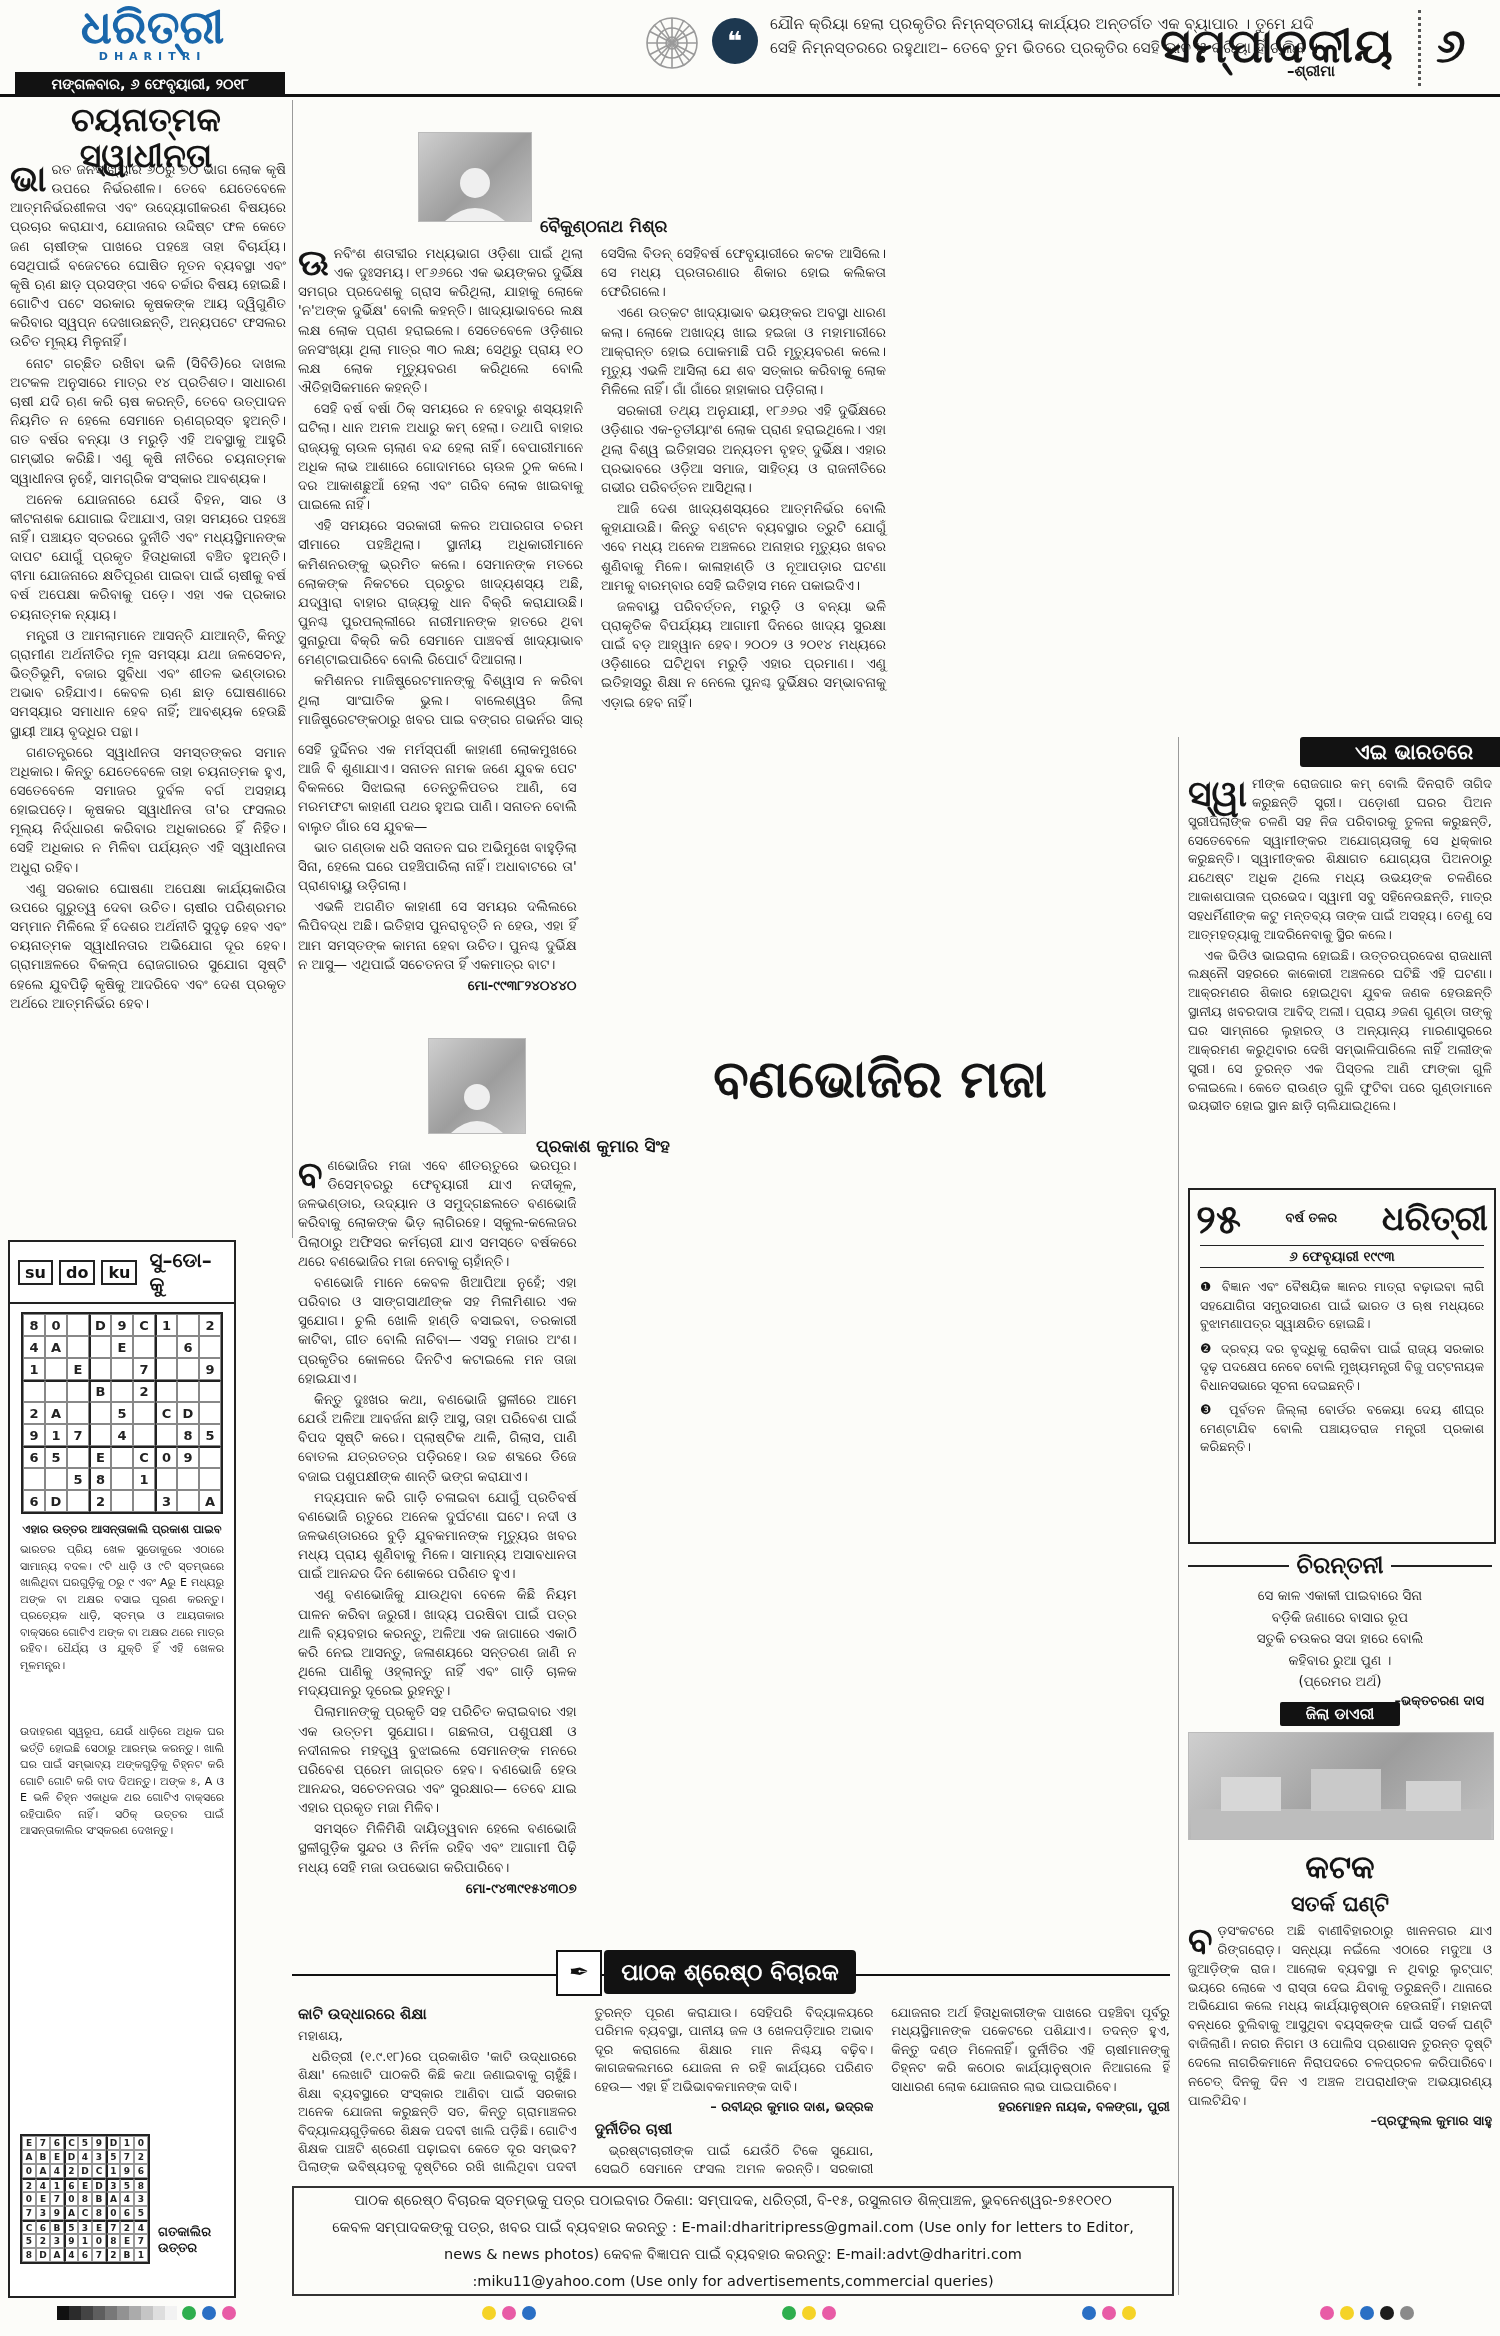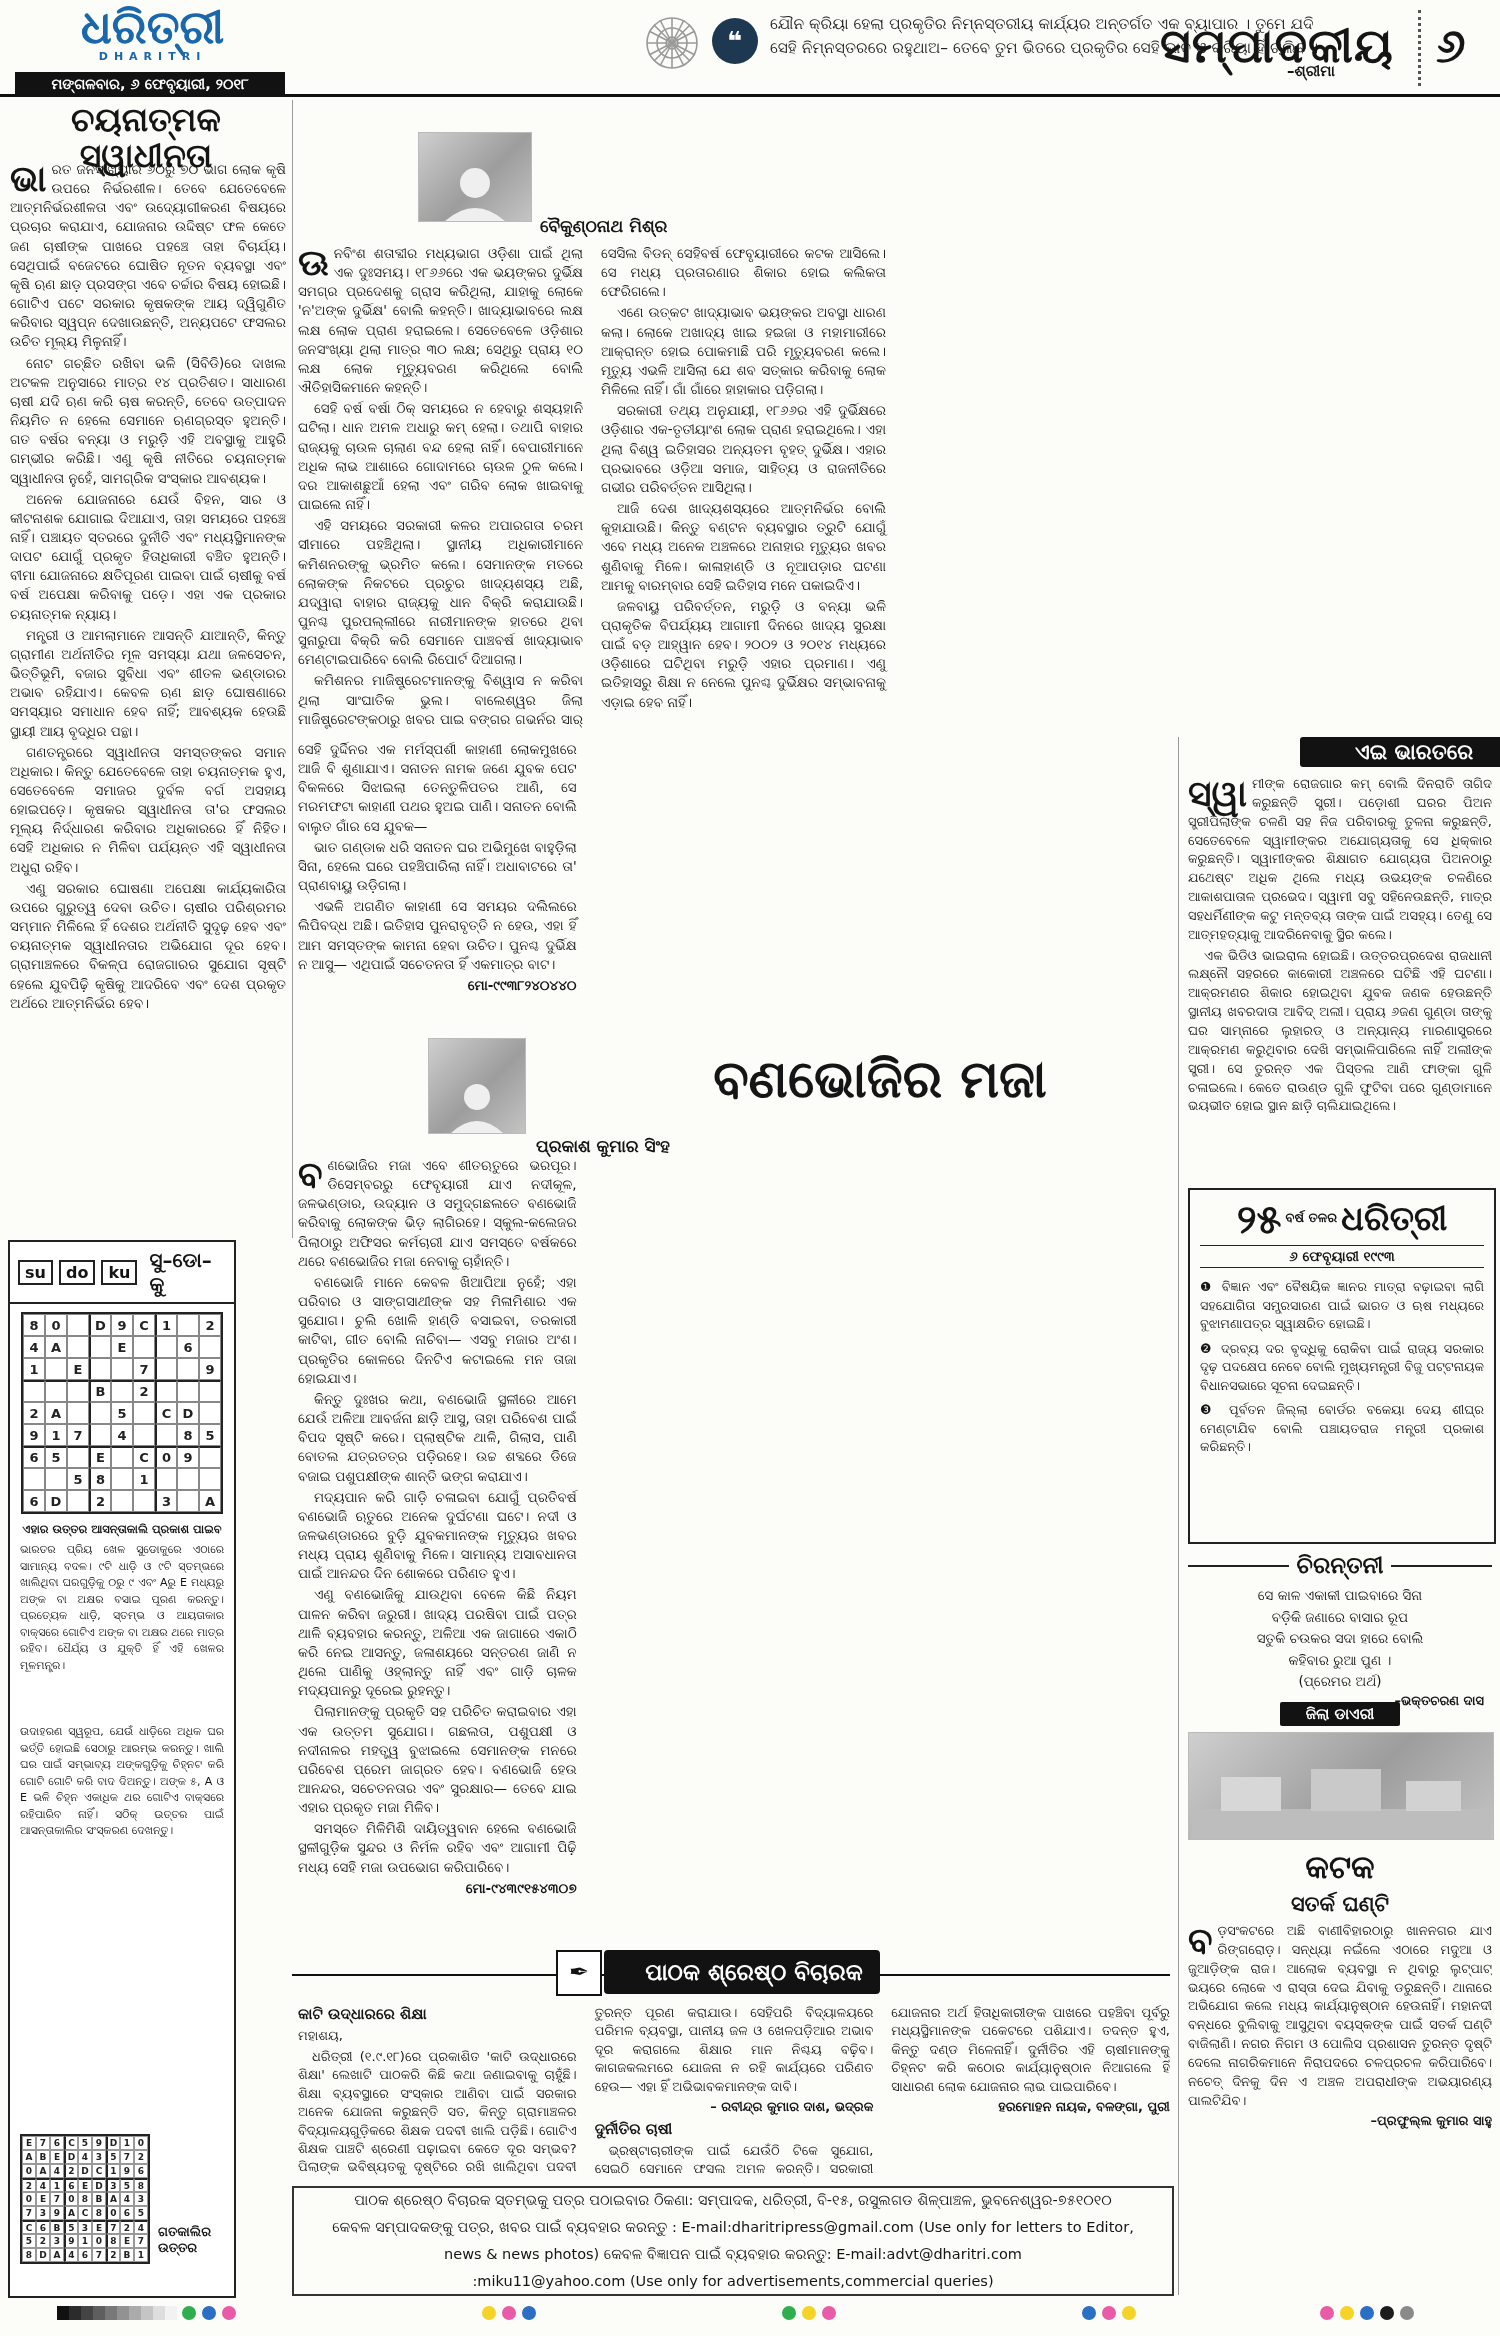--- a/index.html
+++ b/index.html
@@ -45,7 +45,7 @@
   .ei-head{font-size:21px;line-height:30px;height:30px;border-radius:3px;}
   .story{font-size:13px;line-height:1.45;text-align:justify;overflow:hidden;}
   .yearsbox{border:2px solid #222;}
-  .yb-head{display:flex;align-items:center;justify-content:center;gap:4px;padding:8px 6px 2px 6px;}
+  .yb-head{display:flex;align-items:center;justify-content:space-between;gap:4px;padding:8px 6px 2px 6px;}
   .yb-25{font-size:40px;font-weight:bold;line-height:0.9;}
   .yb-small{font-size:13px;font-weight:bold;line-height:1.15;}
   .yb-logo{font-size:34px;font-weight:bold;}

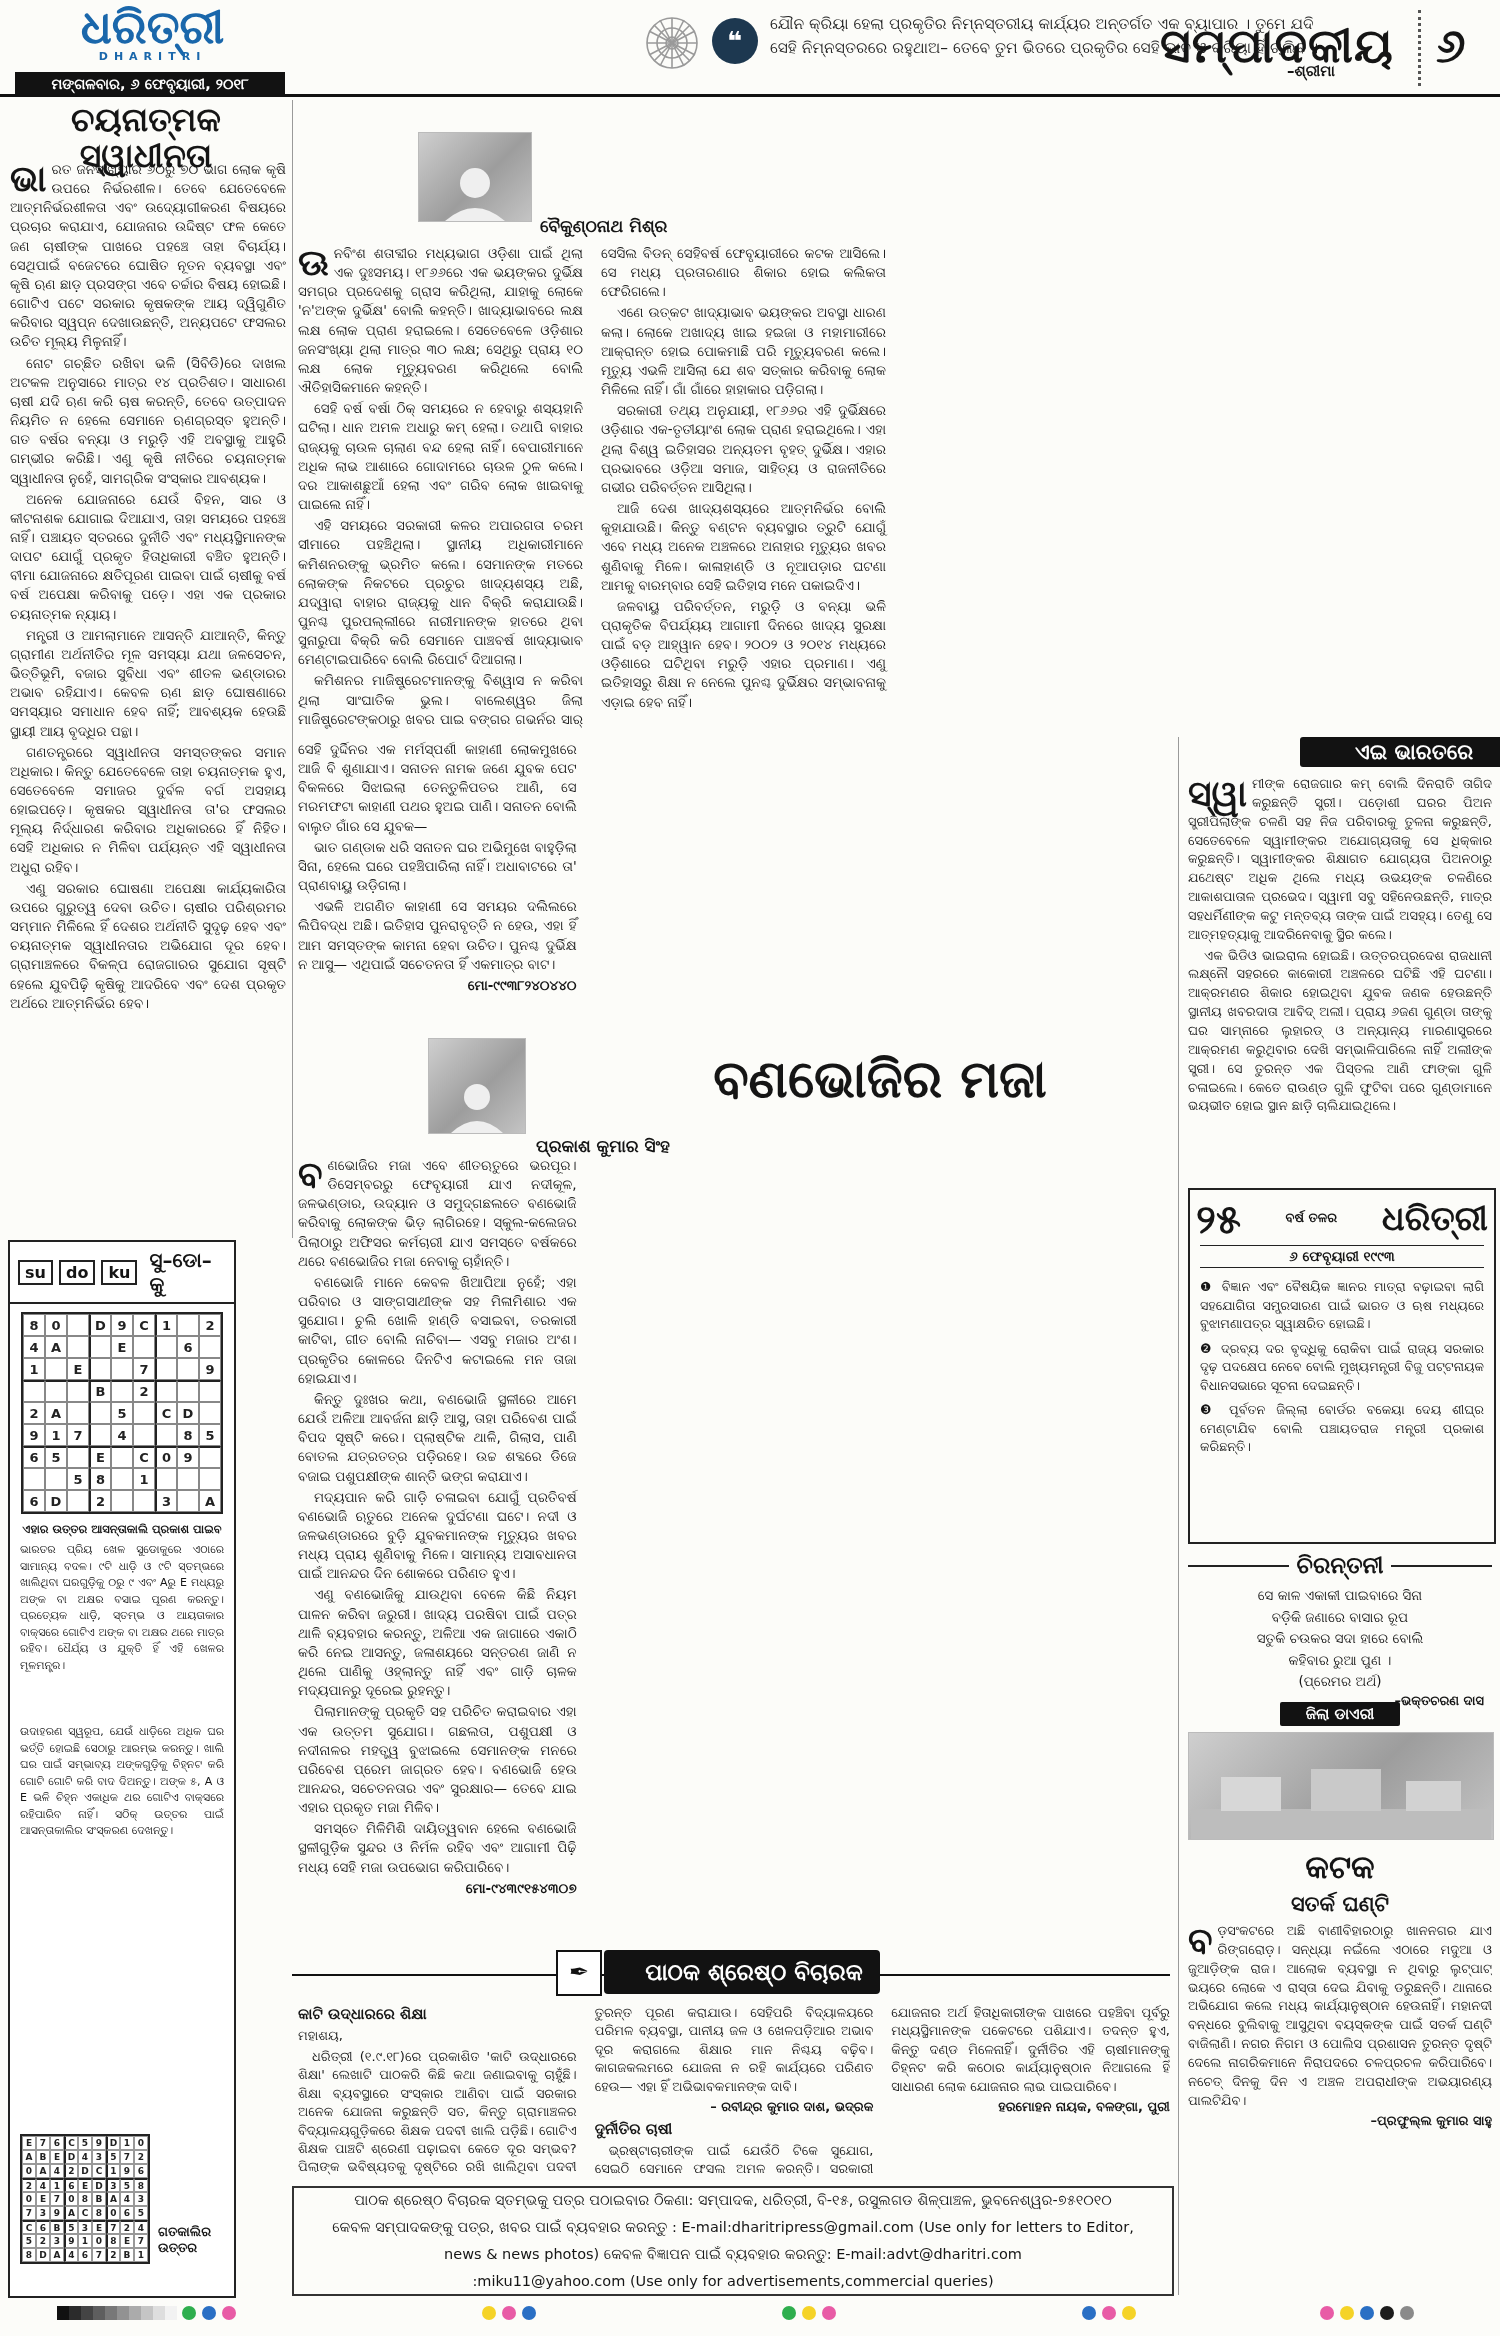--- a/index.html
+++ b/index.html
@@ -226,7 +226,7 @@
 
   <div class="abs rule-h" style="left:292px;top:1974px;width:878px;height:2px;"></div>
   <div class="abs badge-icon" style="left:556px;top:1950px;">✒</div>
-  <div class="abs badge" style="left:604px;top:1950px;width:252px;padding-left:24px;">ପାଠକ ଶ୍ରେଷ୍ଠ ବିଚାରକ</div>
+  <div class="abs badge" style="left:604px;top:1950px;width:252px;">ପାଠକ ଶ୍ରେଷ୍ଠ ବିଚାରକ</div>
 
   <div class="abs letters" style="left:298px;top:2004px;width:872px;height:176px;">
     <h4>କାଟି ଉଦ୍ଧାରରେ ଶିକ୍ଷା</h4>

